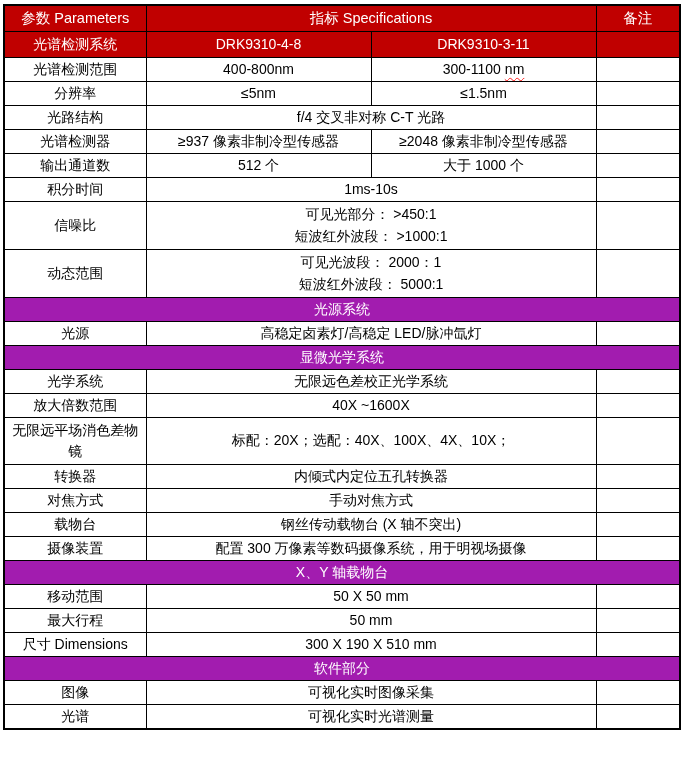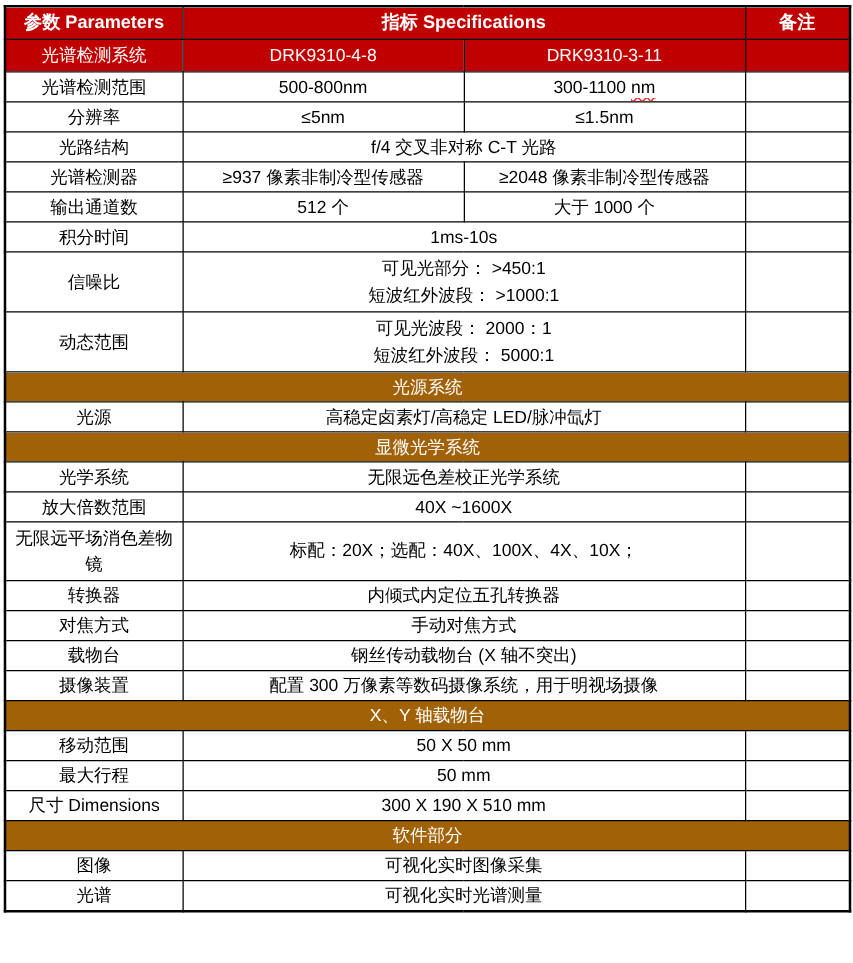--- a/index.html
+++ b/index.html
@@ -44,7 +44,7 @@
   }
   tr.header-row td {
     height: 23px;
-    font-weight: bold;
+    font-weight: normal;
     font-size: 14.5px;
     text-align: center;
   }

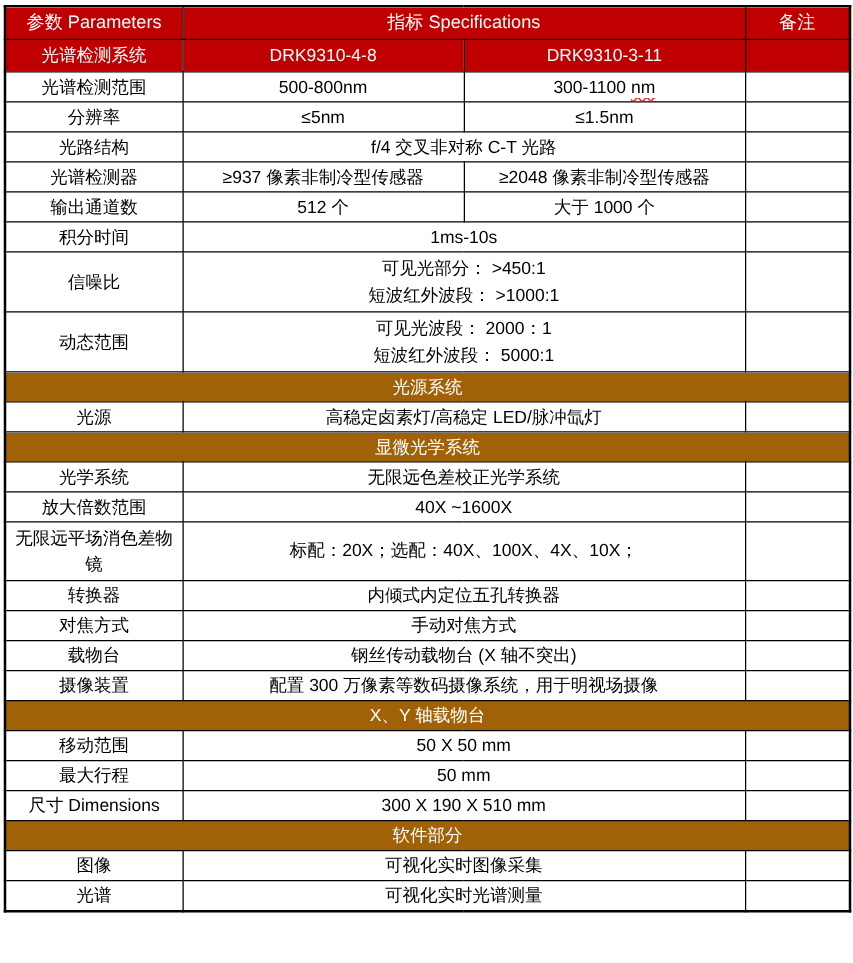--- a/index.html
+++ b/index.html
@@ -100,7 +100,7 @@
         </tr>
         <tr>
           <td class="param">光谱检测范围</td>
-          <td>500-800nm</td>
+          <td>400-800nm</td>
           <td><span>300-1100</span><span class="wavy">nm</span></td>
           <td></td>
         </tr>

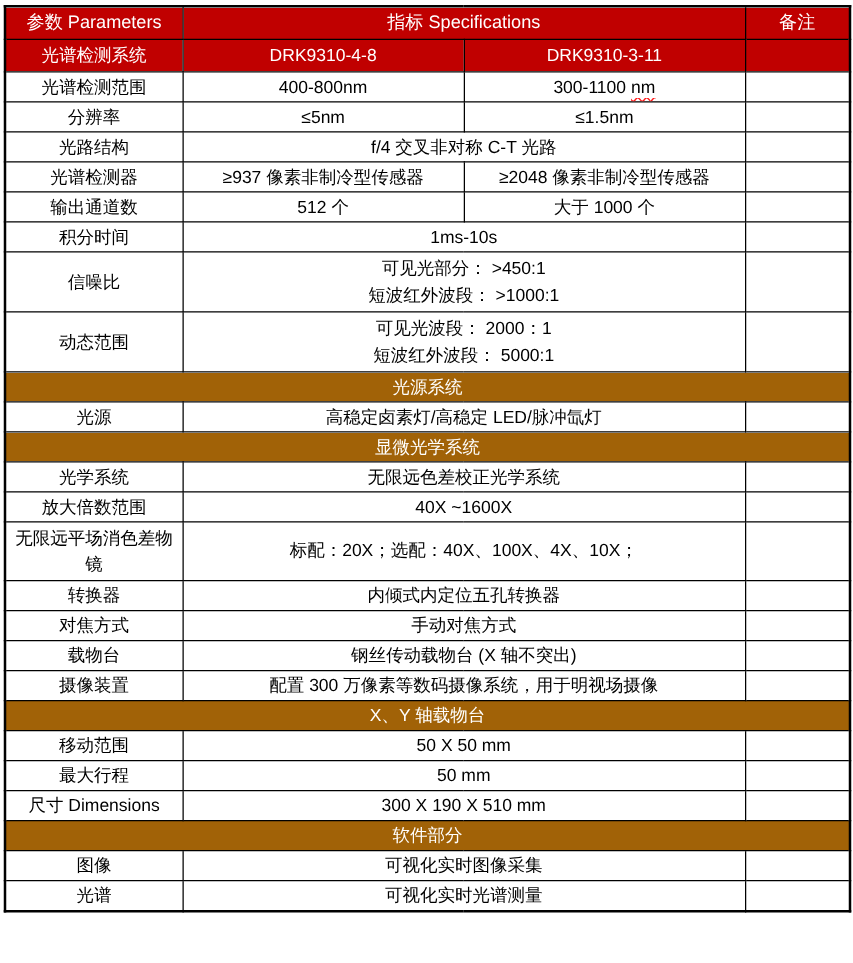--- a/index.html
+++ b/index.html
@@ -52,7 +52,7 @@
     height: 23px;
   }
   td.section-cell {
-    background: #a16207;
+    background: #a21caf;
     color: #ffffff;
     text-align: center;
     height: 21px;

